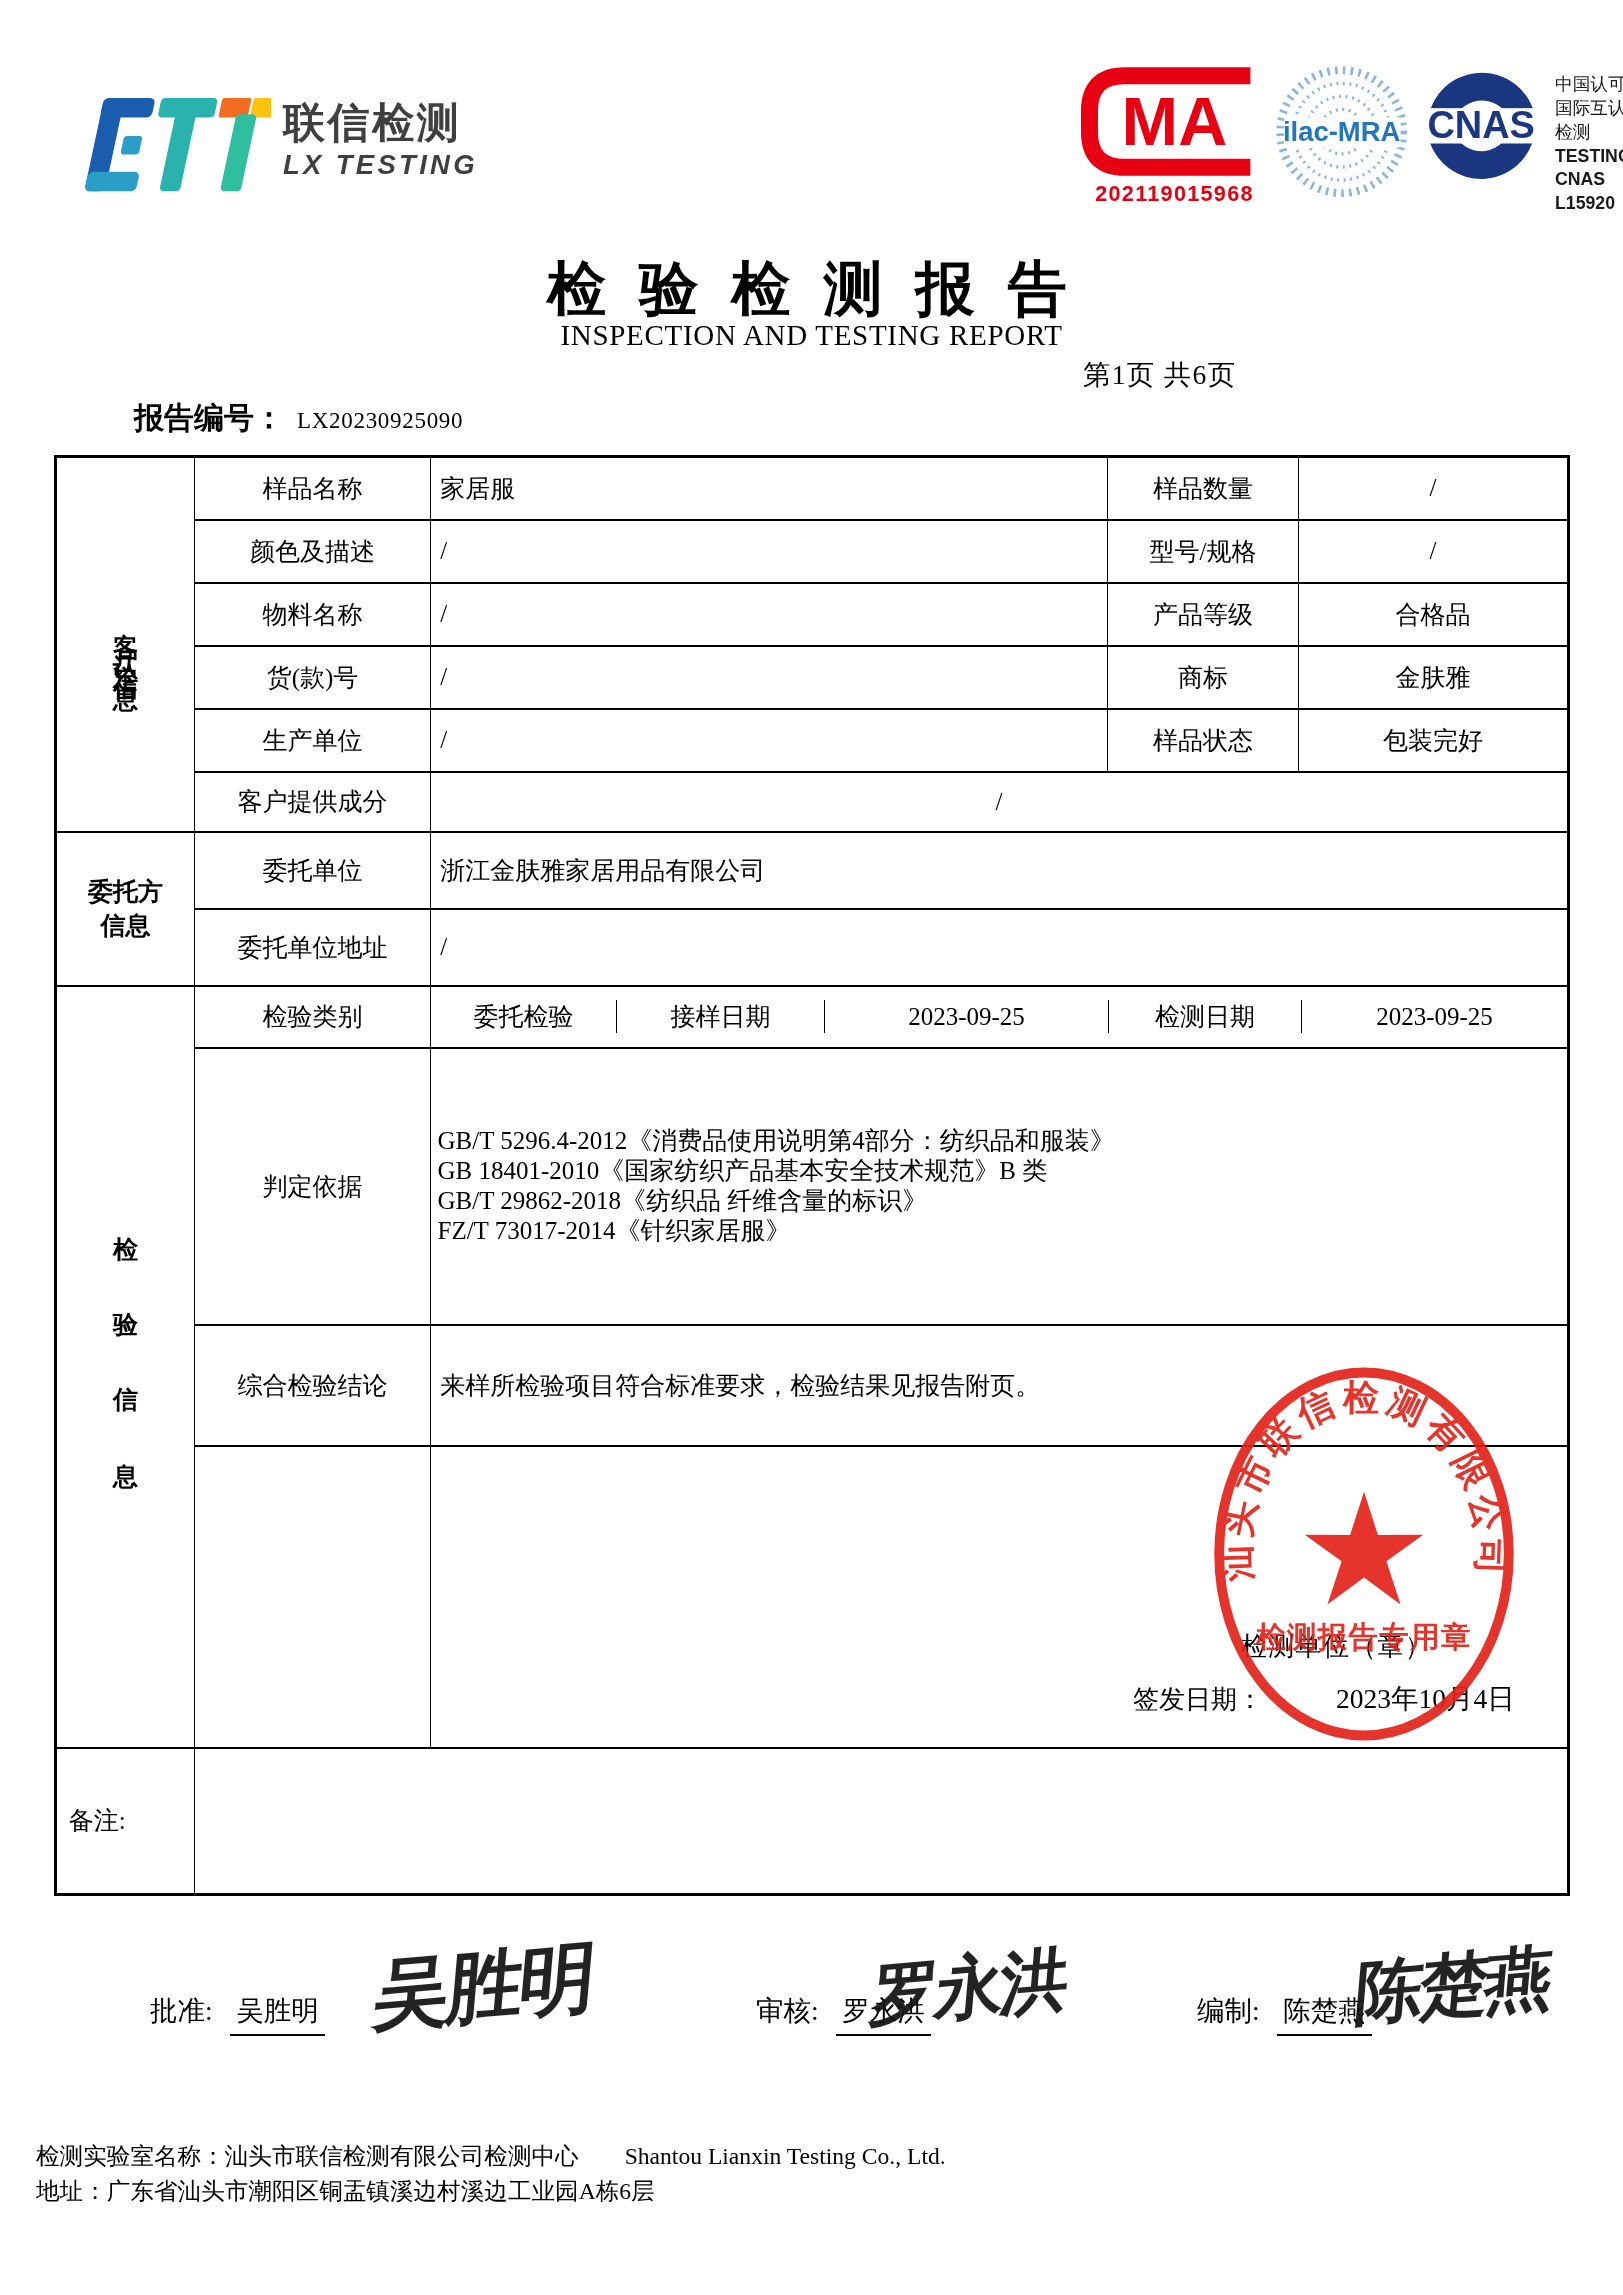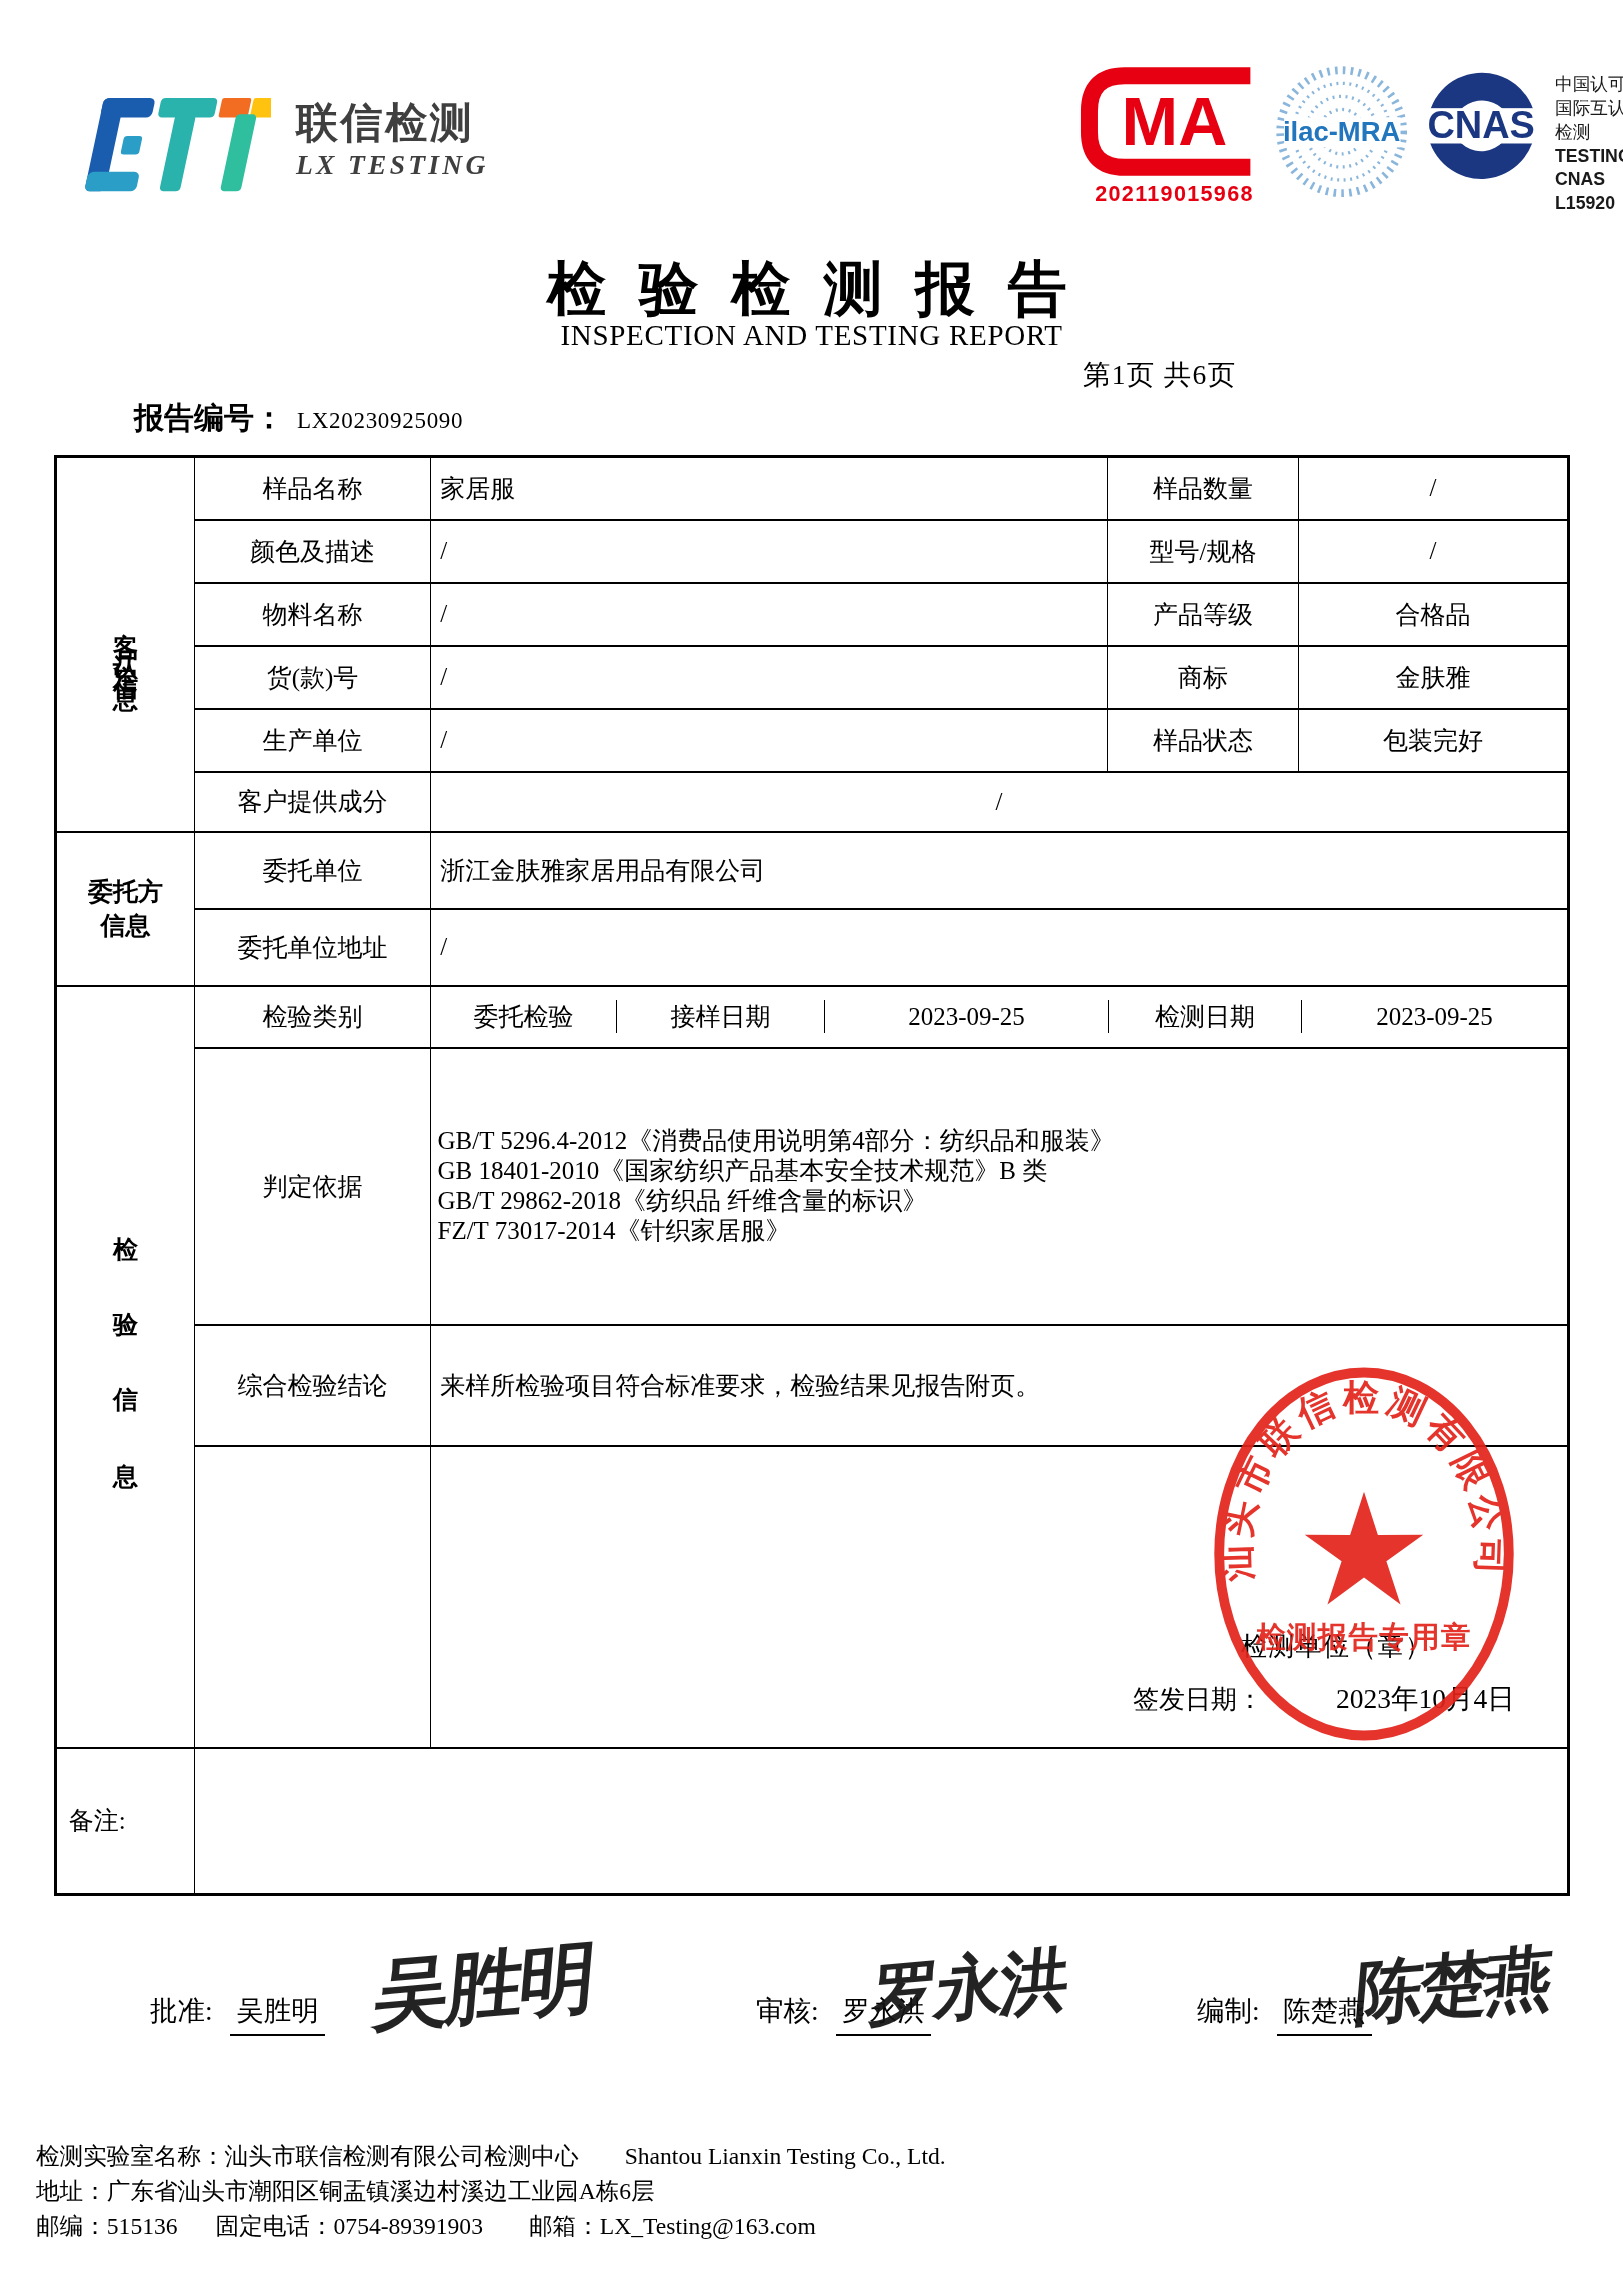--- a/index.html
+++ b/index.html
@@ -10,7 +10,7 @@
   
   .logo-wrap { position:absolute; left:75px; top:98px; display:flex; align-items:flex-start; }
   .logo-mark { width:196px; height:95px; }
-  .logo-text { margin-left:25px; margin-top:3.9px; font-family:Liberation Serif, serif; }
+  .logo-text { margin-left:12px; margin-top:3.9px; font-family:Liberation Sans, sans-serif; }
   .logo-cn { font-size:42px; font-weight:700; color:var(--logo_text); letter-spacing:2.6px; line-height:1.0; }
   .logo-en { font-size:27.5px; font-weight:700; font-style:italic; color:var(--logo_text); letter-spacing:3.3px; margin-top:5.2px; }
 

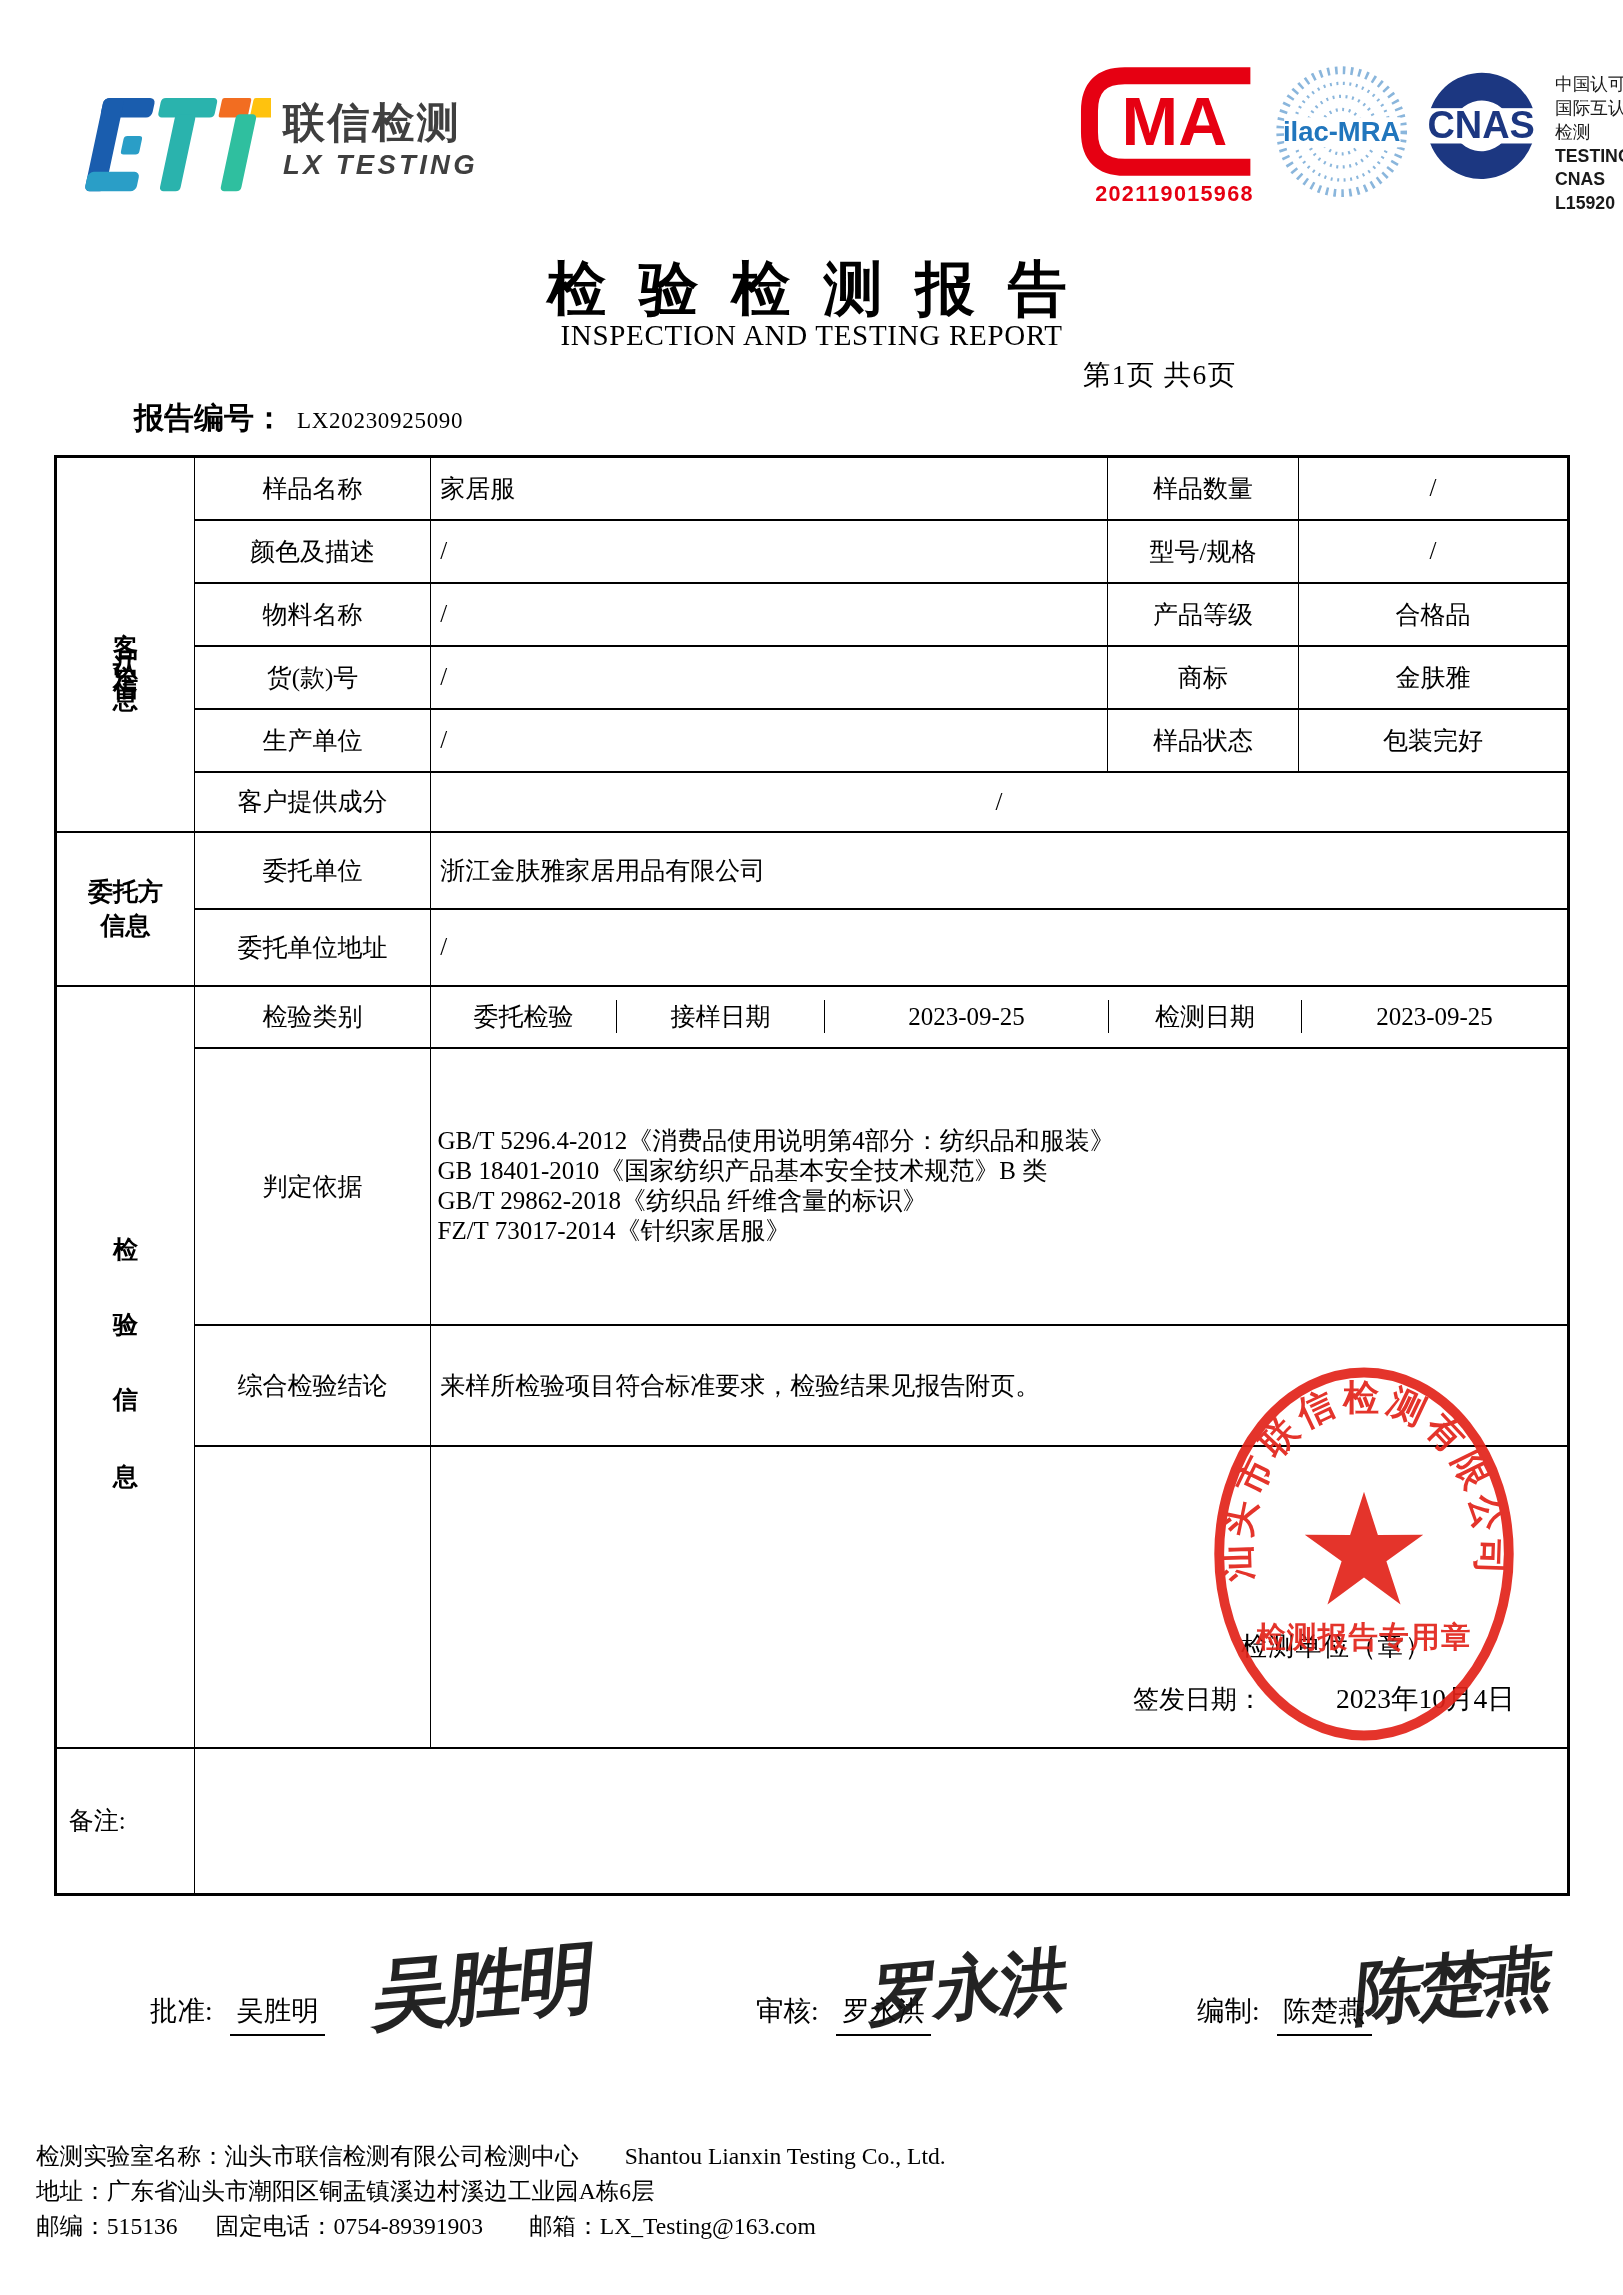--- a/index.html
+++ b/index.html
@@ -273,9 +273,6 @@
       <span>检测实验室名称：汕头市联信检测有限公司检测中心</span><span class="sp"></span><span>Shantou Lianxin Testing Co., Ltd.</span>
     </div>
     <div>地址：广东省汕头市潮阳区铜盂镇溪边村溪边工业园A栋6层</div>
-    <div>
-      <span>邮编：515136</span><span class="sp2"></span><span>固定电话：0754-89391903</span><span class="sp"></span><span>邮箱：LX_Testing@163.com</span>
-    </div>
   </div>
 
 </div>

